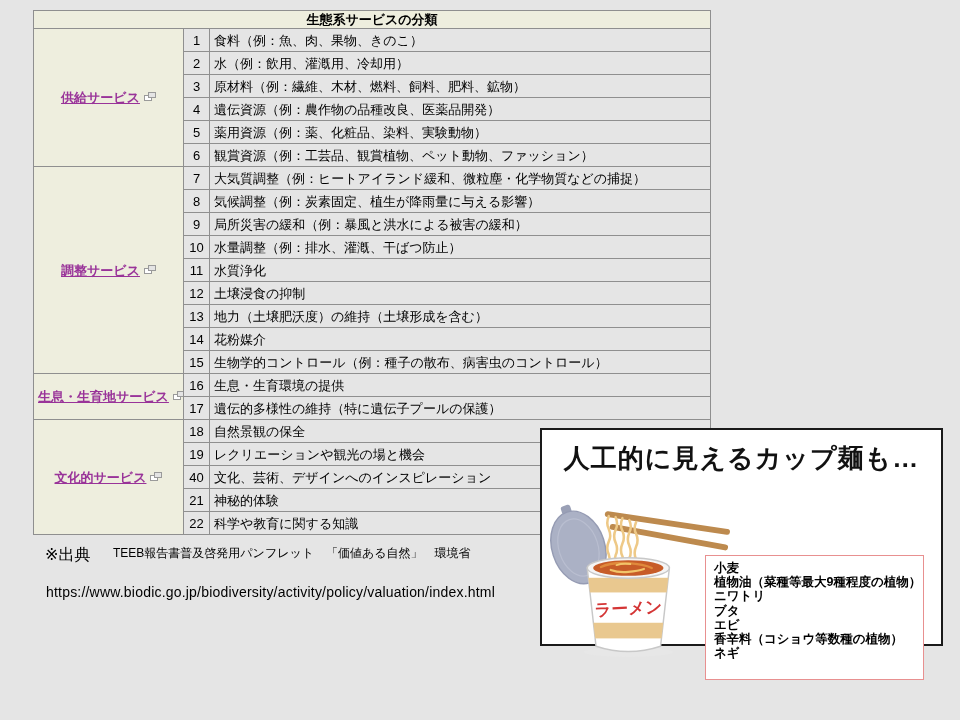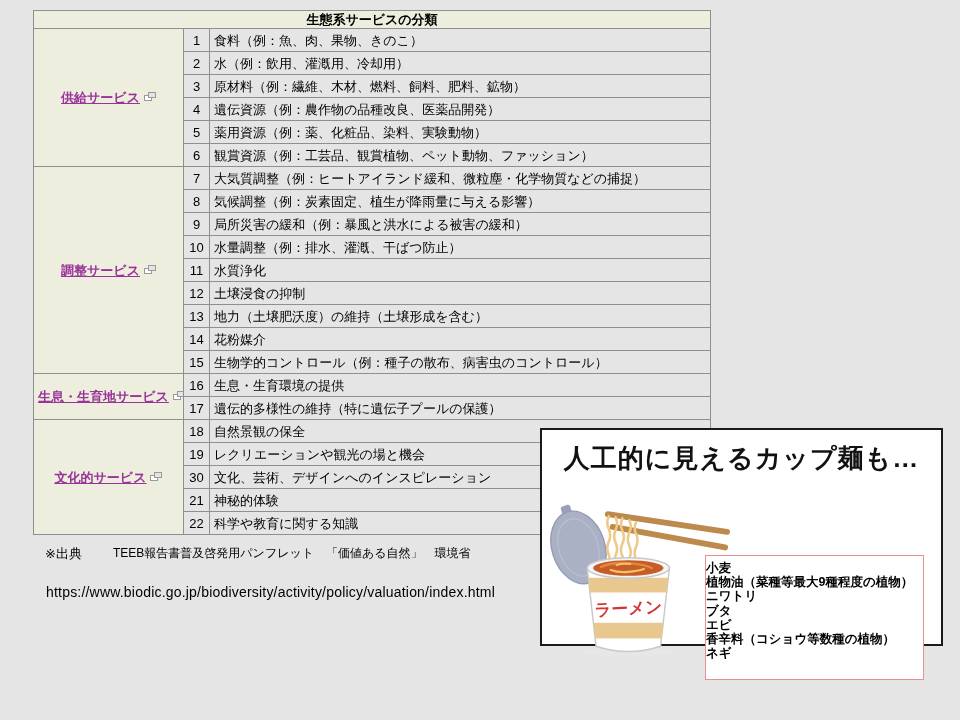--- a/index.html
+++ b/index.html
@@ -157,7 +157,7 @@
           <td class="desc">レクリエーションや観光の場と機会</td>
         </tr>
         <tr>
-          <td class="num">30</td>
+          <td class="num">40</td>
           <td class="desc">文化、芸術、デザインへのインスピレーション</td>
         </tr>
         <tr>

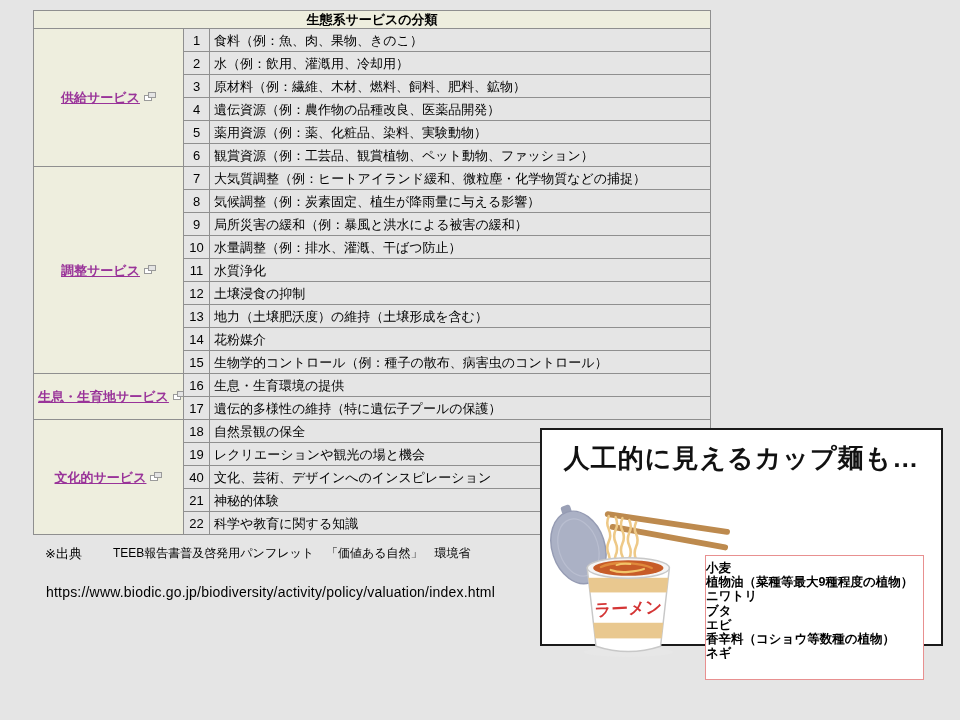--- a/index.html
+++ b/index.html
@@ -37,7 +37,7 @@
   td.desc{padding:0 5px;}
 
   
-  .fn-marker{position:absolute;left:45px;top:545px;font-size:13px;}
+  .fn-marker{position:absolute;left:45px;top:545px;font-size:16px;}
   .fn-line1{position:absolute;left:113px;top:545px;font-size:12px;text-align:right;}
   .fn-line2{position:absolute;left:113px;top:563px;font-size:12px;}
   .src-url{position:absolute;left:30px;top:584px;font-size:14px;letter-spacing:.2px;margin-left:16px;}

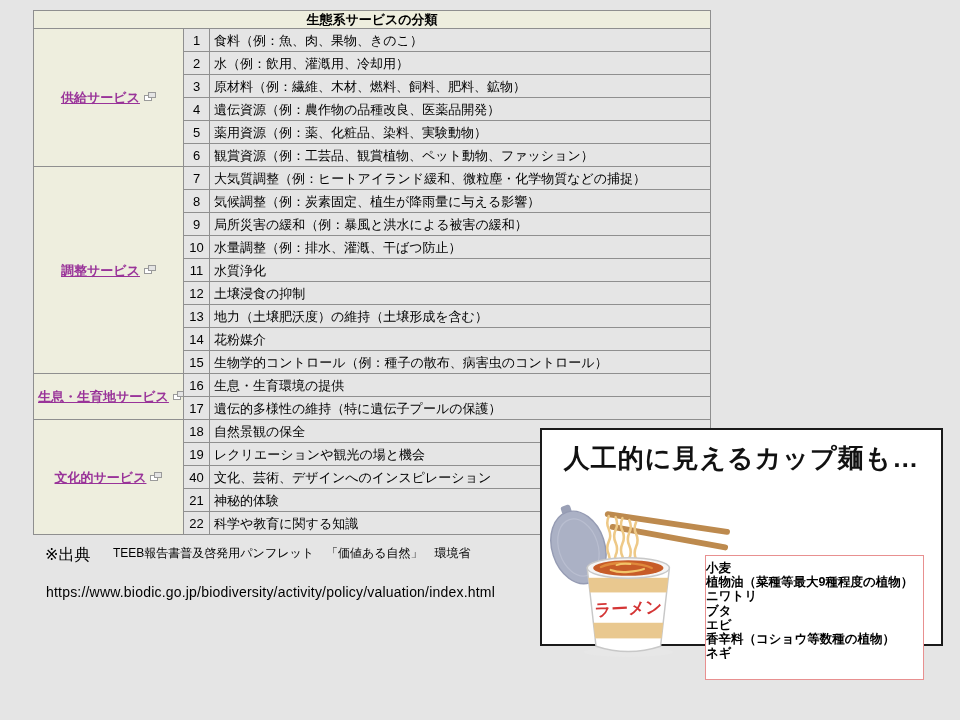--- a/index.html
+++ b/index.html
@@ -55,7 +55,7 @@
   .ingredients{
     position:absolute;left:163px;top:125px;width:219px;height:125px;
     border:1px solid #e89090;background:#fff;box-sizing:border-box;
-    padding:5px 0;font-size:12.5px;font-weight:bold;line-height:14.2px;
+    padding:5px 8px;font-size:12.5px;font-weight:bold;line-height:14.2px;
     white-space:nowrap;
   }
 </style>

